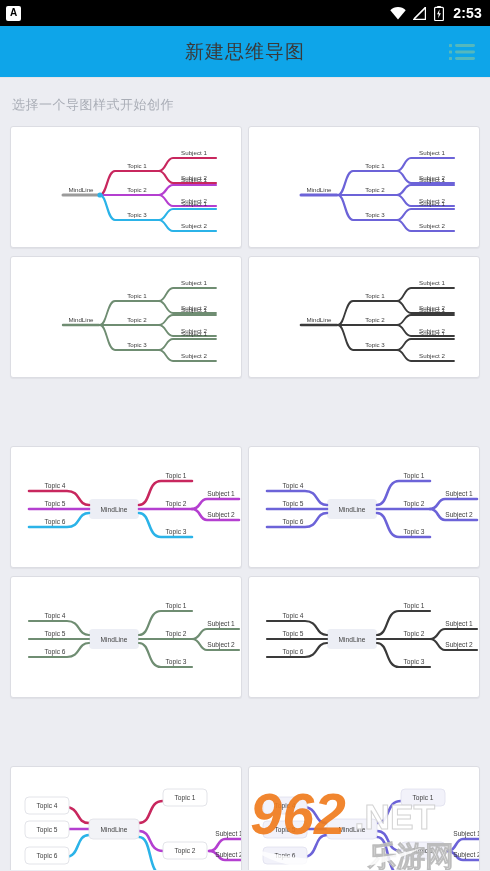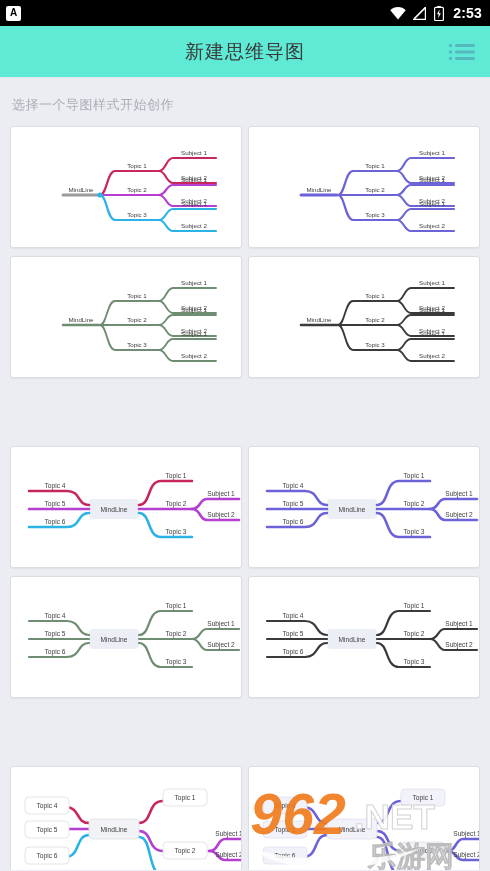--- a/index.html
+++ b/index.html
@@ -33,7 +33,7 @@
 
   
   .appbar {
-    height: 52px; background: #5eead4;
+    height: 52px; background: #0ea5e9;
     display: flex; align-items: center; justify-content: center;
     position: relative;
     border-bottom: 1px solid #e4e5ea;

